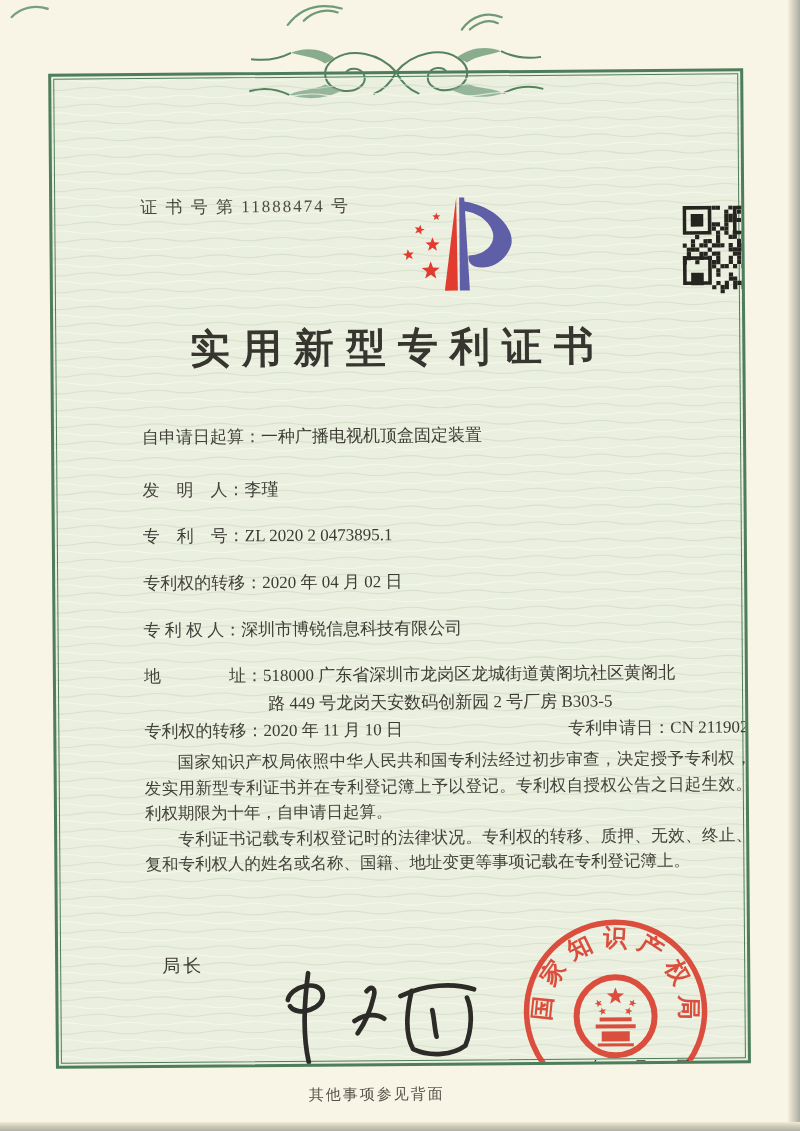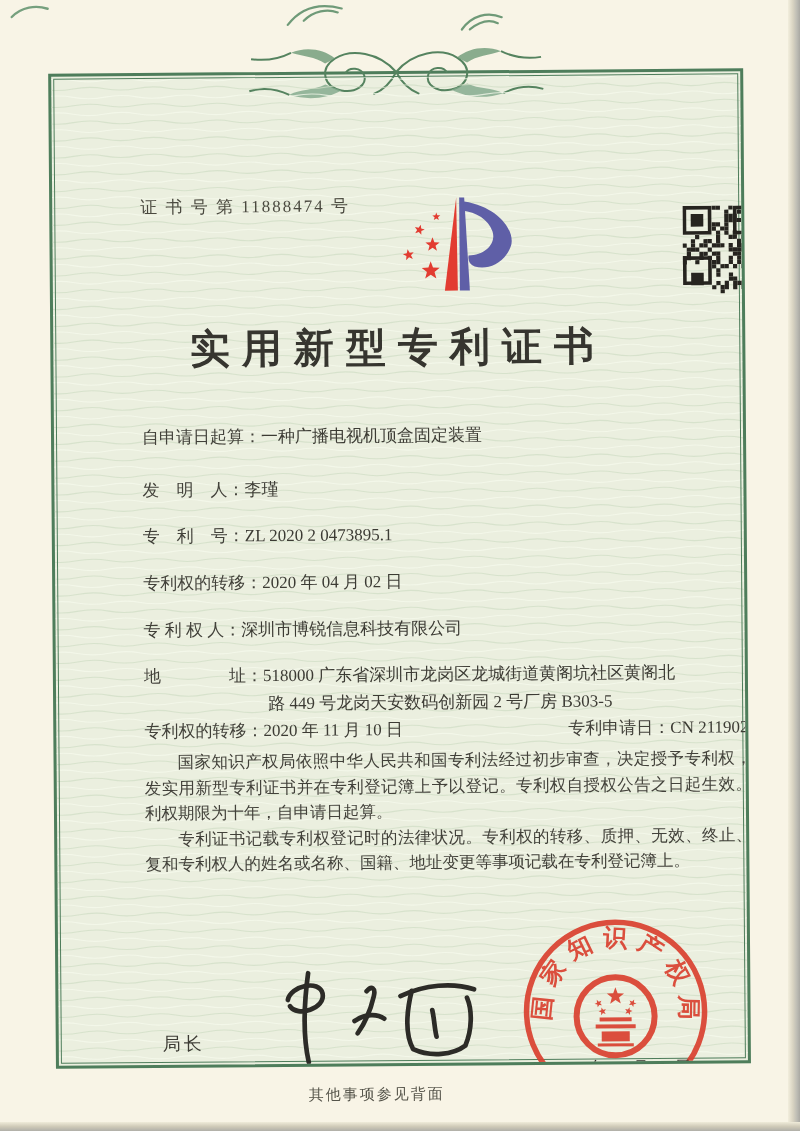--- a/index.html
+++ b/index.html
@@ -44,7 +44,7 @@
     line-height:25.5px;text-align:justify;color:#42413a;}
   .paras p{margin:0;text-indent:2em;}
 
-  .sig-title{position:absolute;left:104px;top:956px;font-size:18px;letter-spacing:3px;color:#3c3b34;}
+  .sig-title{position:absolute;left:104px;top:878px;font-size:18px;letter-spacing:3px;color:#3c3b34;}
   .sig-name{position:absolute;left:104px;top:1003px;font-size:18px;letter-spacing:3px;color:#6d28d9;}
   .handwriting{position:absolute;left:213px;top:888px;width:215px;height:108px;}
 

